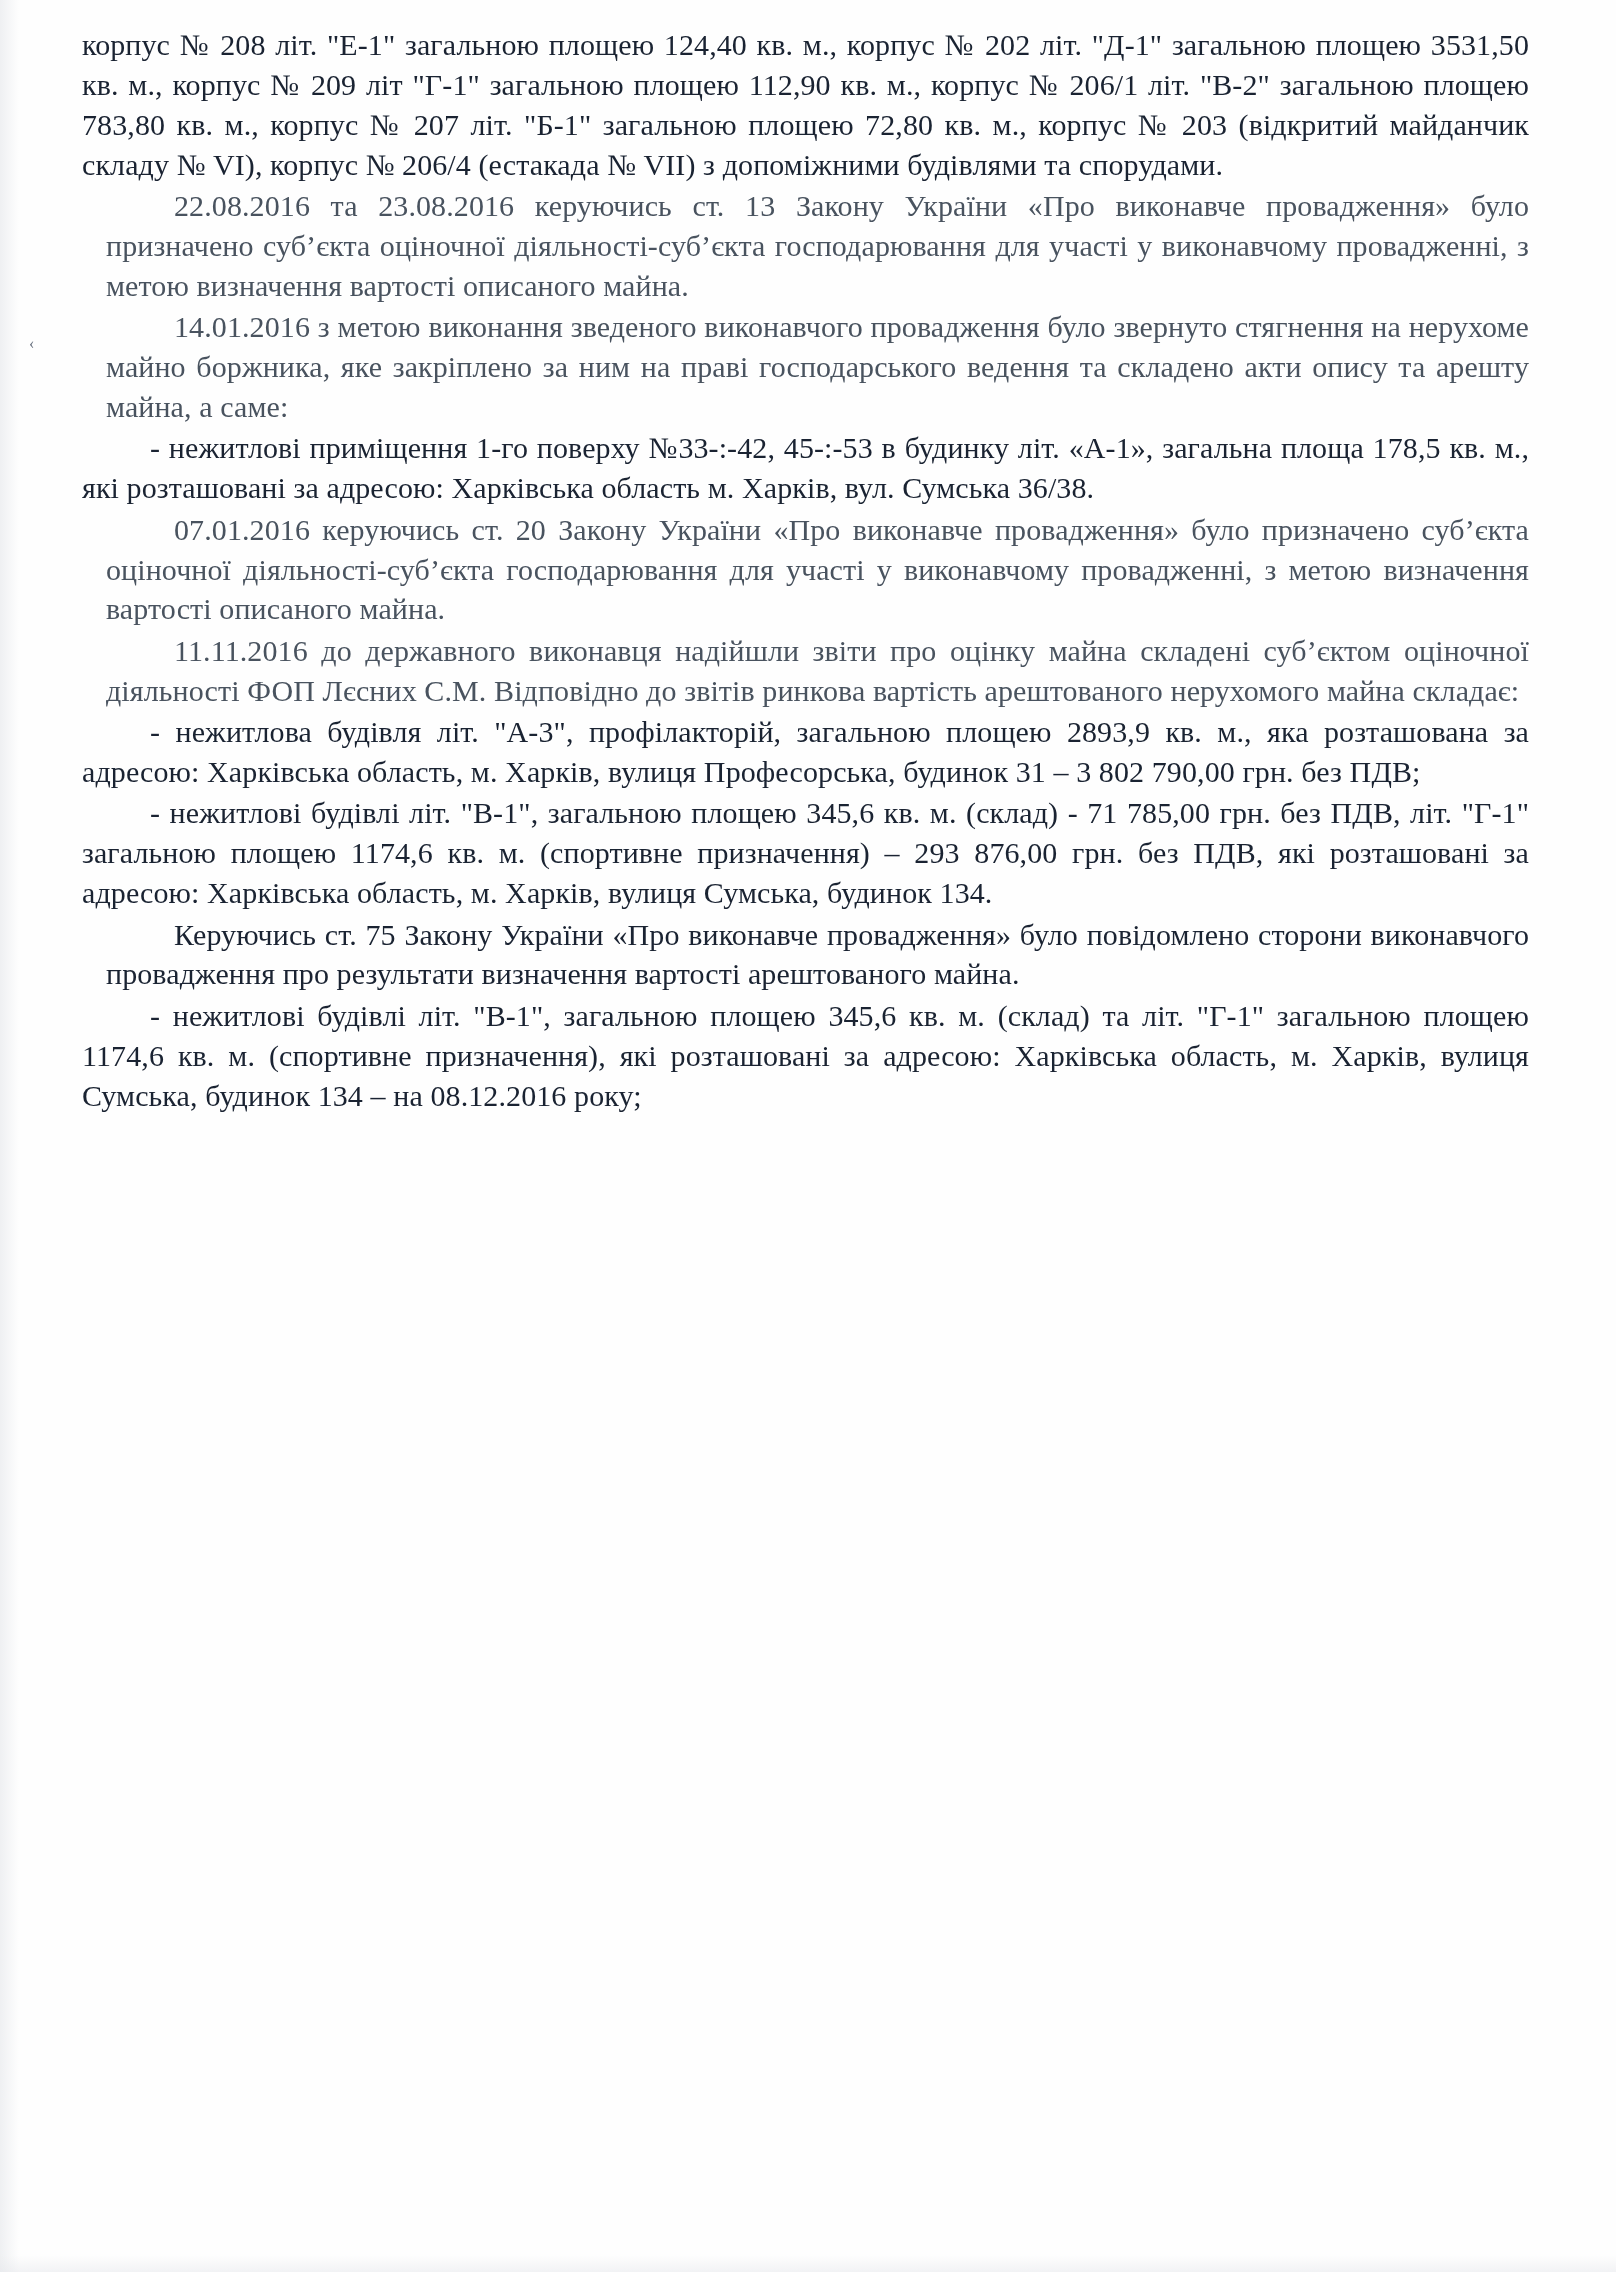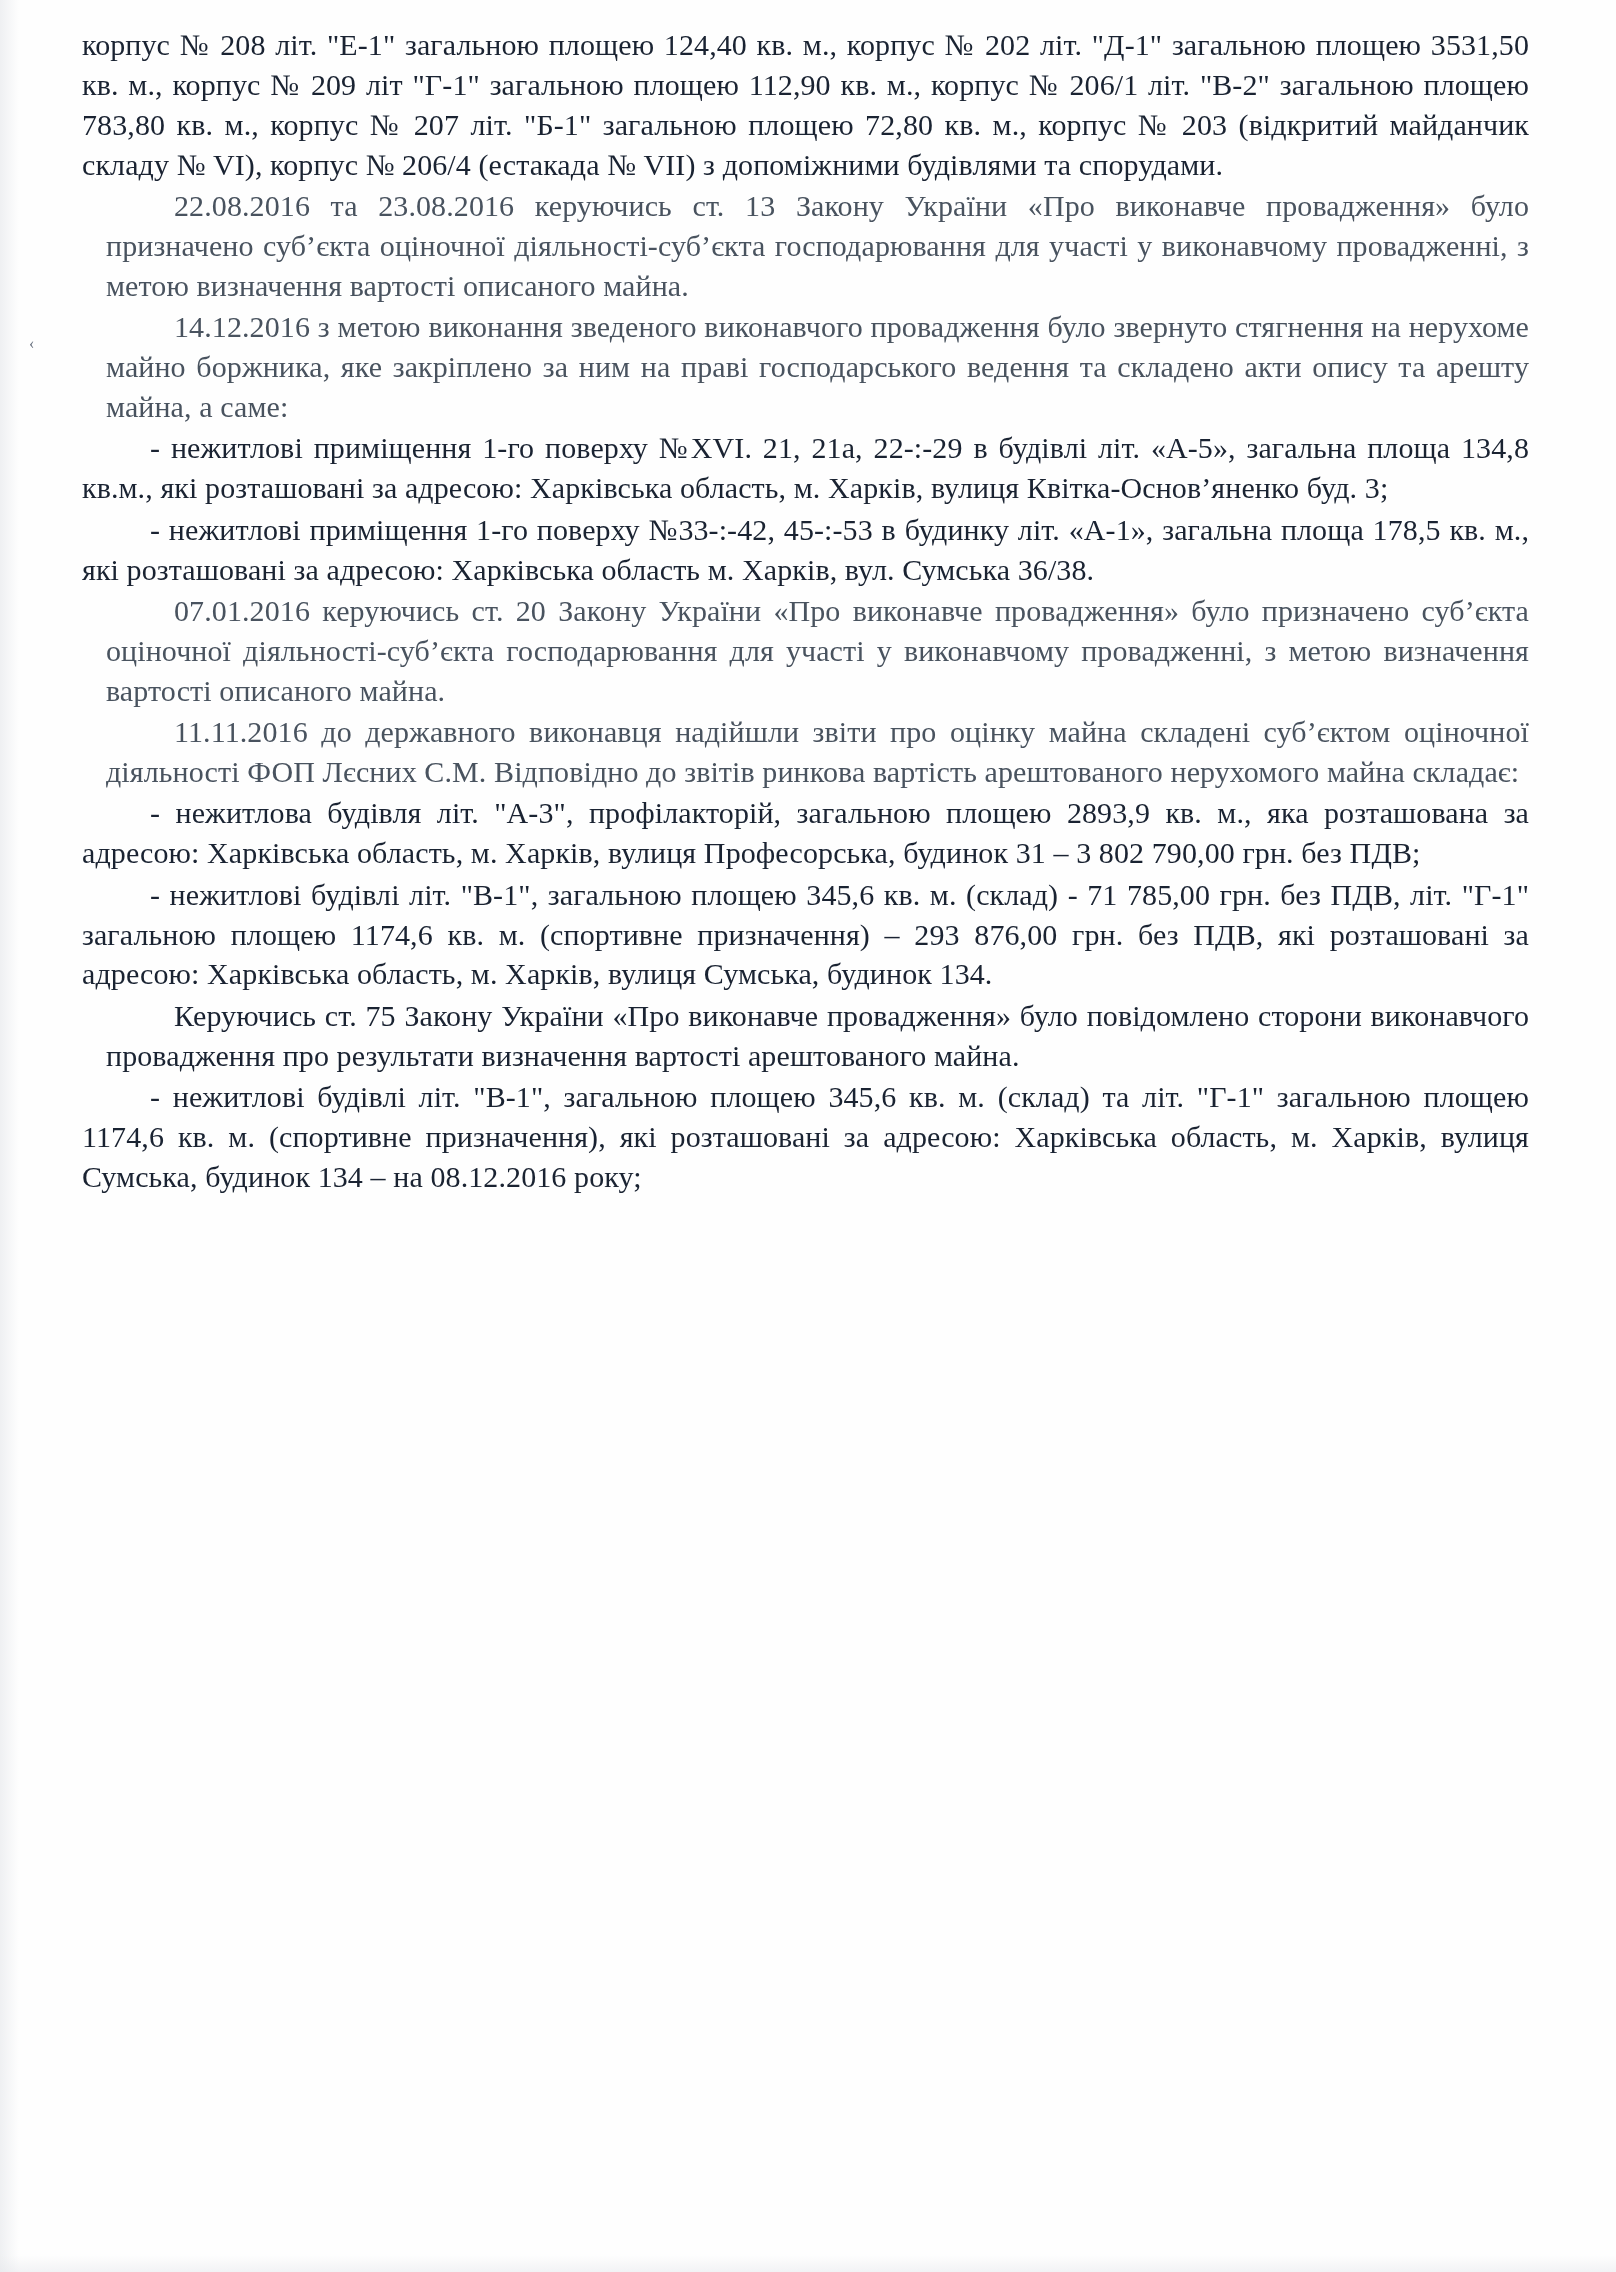--- a/index.html
+++ b/index.html
@@ -86,7 +86,7 @@
 
     <p class="para indent faint">22.08.2016 та 23.08.2016 керуючись ст. 13 Закону України «Про виконавче провадження» було призначено суб’єкта оціночної діяльності-суб’єкта господарювання для участі у виконавчому провадженні, з метою визначення вартості описаного майна.</p>
 
-    <p class="para indent faint">14.12.2016 з метою виконання зведеного виконавчого провадження було звернуто стягнення на нерухоме майно боржника, яке закріплено за ним на праві господарського ведення та складено акти опису та арешту майна, а саме:</p>
+    <p class="para indent faint">14.01.2016 з метою виконання зведеного виконавчого провадження було звернуто стягнення на нерухоме майно боржника, яке закріплено за ним на праві господарського ведення та складено акти опису та арешту майна, а саме:</p>
 
     <p class="para dash ink-dark">- нежитлові приміщення 1-го поверху №XVI. 21, 21а, 22-:-29 в будівлі літ. «А-5», загальна площа 134,8 кв.м., які розташовані за адресою: Харківська область, м. Харків, вулиця Квітка-Основ’яненко буд. 3;</p>
 

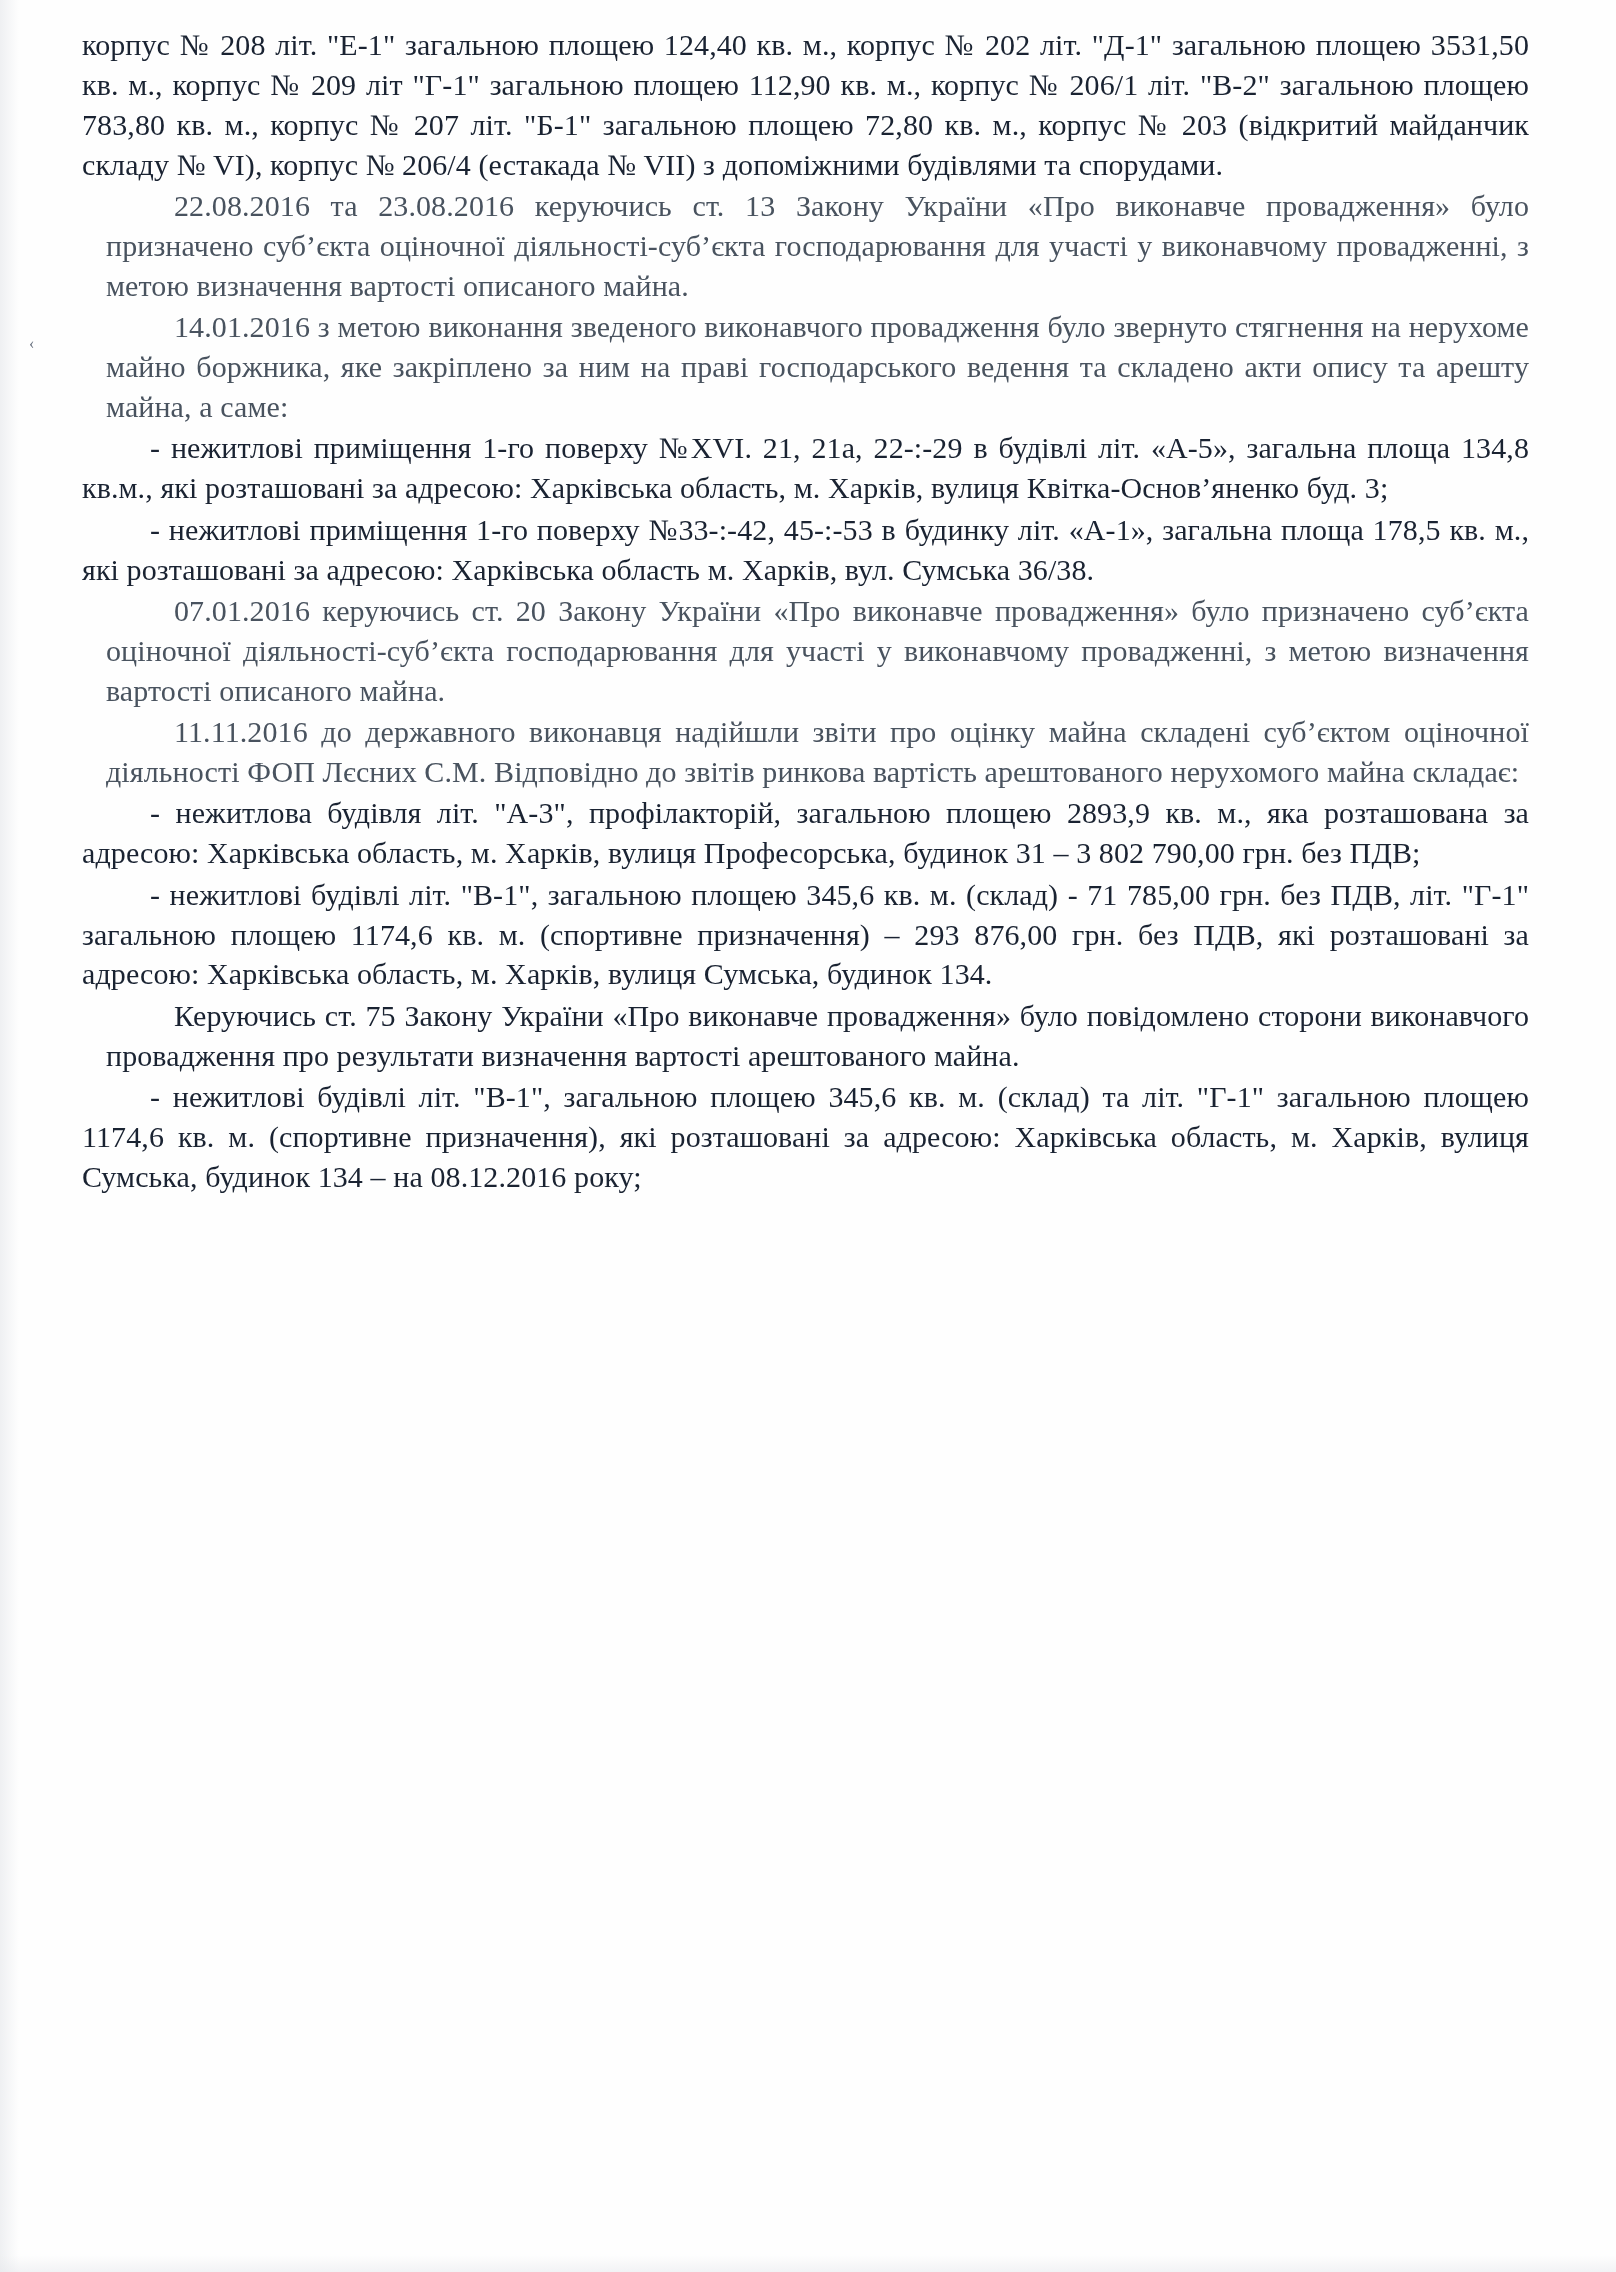--- a/index.html
+++ b/index.html
@@ -88,7 +88,6 @@
 
     <p class="para indent faint">14.01.2016 з метою виконання зведеного виконавчого провадження було звернуто стягнення на нерухоме майно боржника, яке закріплено за ним на праві господарського ведення та складено акти опису та арешту майна, а саме:</p>
 
-    <p class="para dash ink-dark">- нежитлові приміщення 1-го поверху №XVI. 21, 21а, 22-:-29 в будівлі літ. «А-5», загальна площа 134,8 кв.м., які розташовані за адресою: Харківська область, м. Харків, вулиця Квітка-Основ’яненко буд. 3;</p>
 
     <p class="para dash ink-dark">- нежитлові приміщення 1-го поверху №33-:-42, 45-:-53 в будинку літ. «А-1», загальна площа 178,5 кв. м., які розташовані за адресою: Харківська область м. Харків, вул. Сумська 36/38.</p>
 

